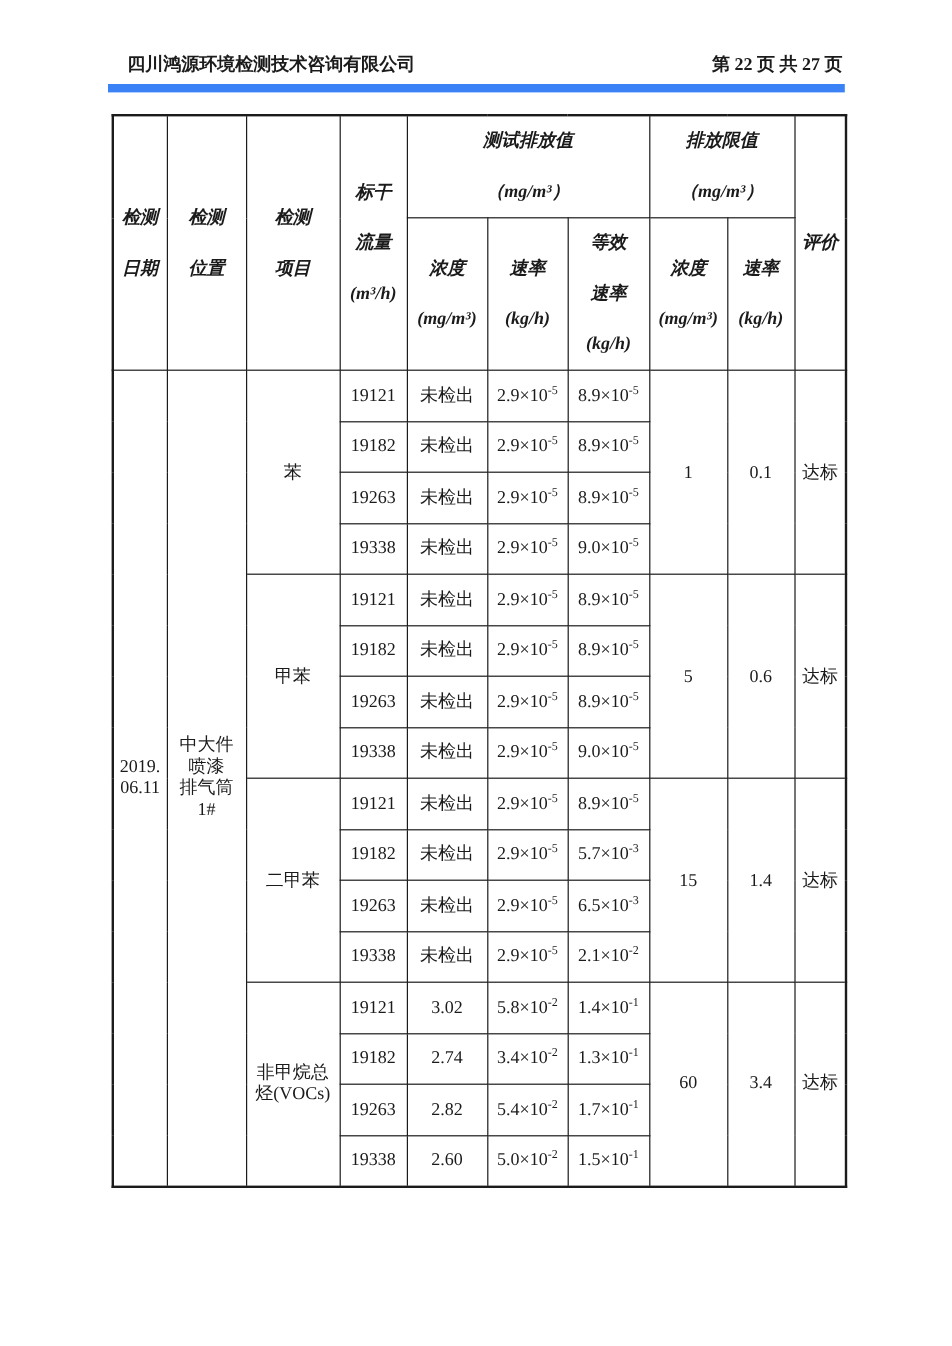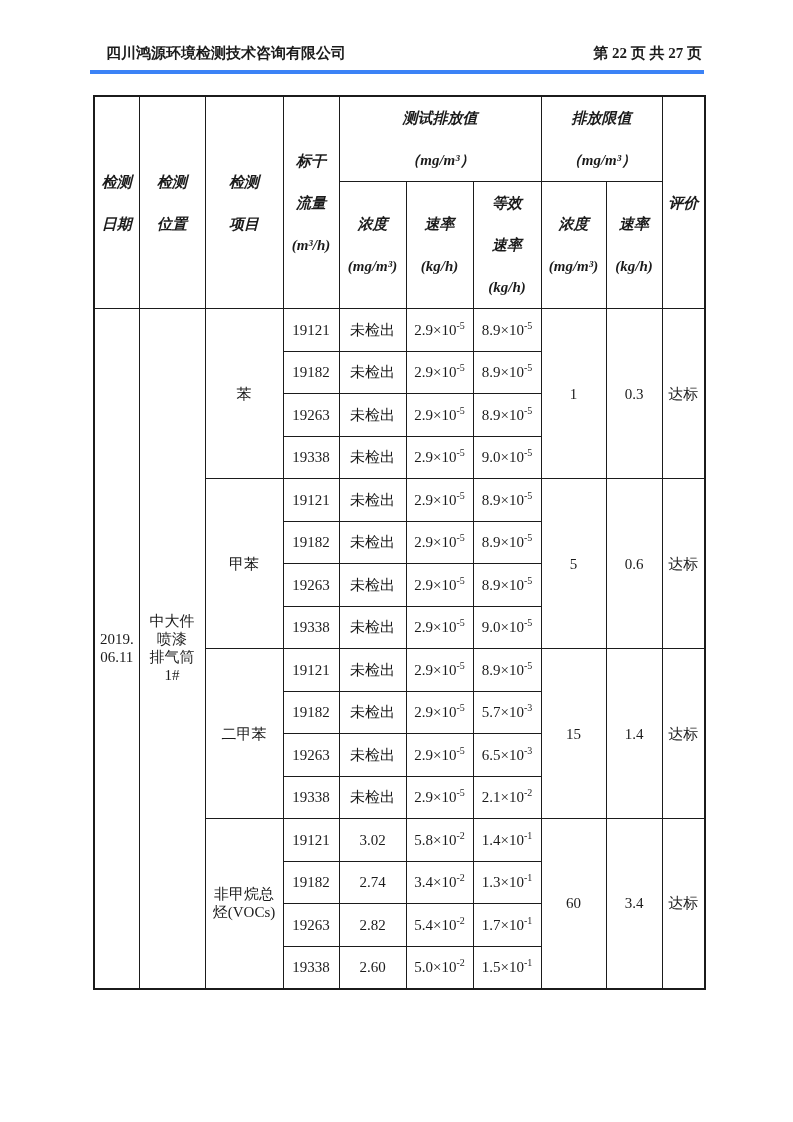--- a/index.html
+++ b/index.html
@@ -25,7 +25,7 @@
     display: flex;
     align-items: baseline;
     justify-content: space-between;
-    border-bottom: 4px solid #3b82f6;
+    border-bottom: 7px solid #3b82f6;
     padding: 0 2px 7px 16px;
     box-sizing: border-box;
     font-size: 15px;

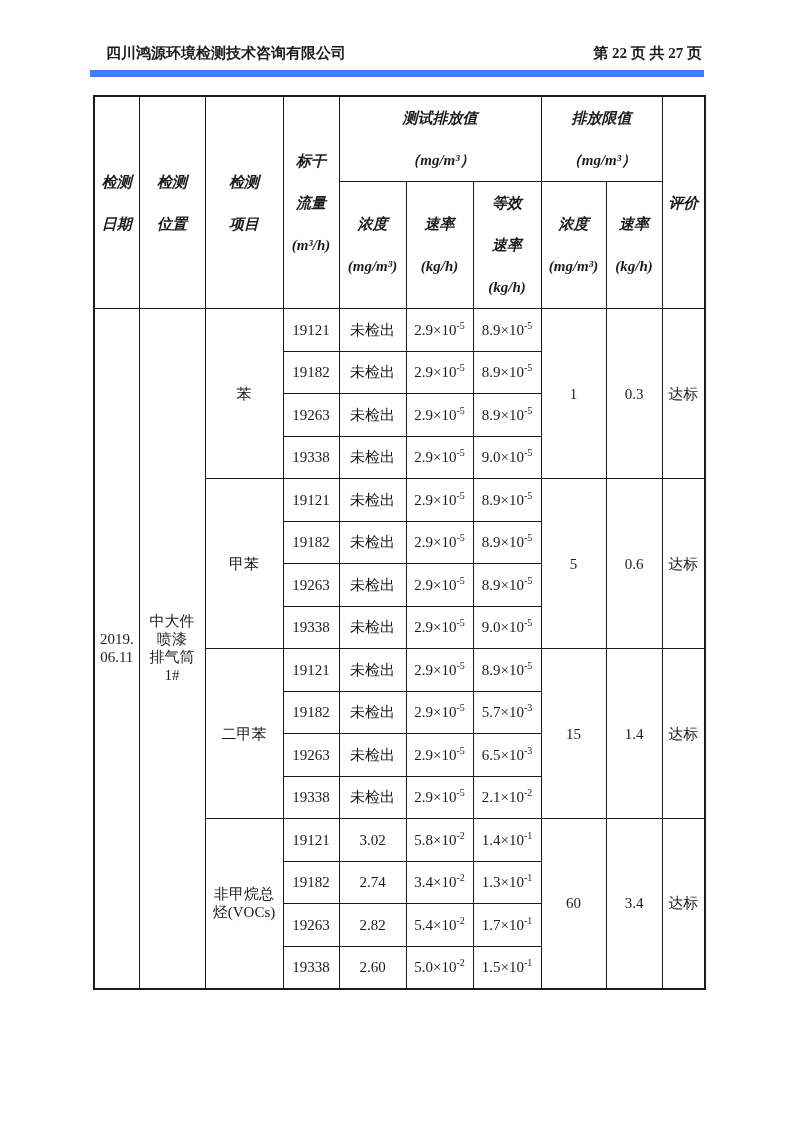--- a/index.html
+++ b/index.html
@@ -146,7 +146,7 @@
           <td><span>2.9×10</span><sup>-5</sup></td>
           <td><span>8.9×10</span><sup>-5</sup></td>
           <td rowspan="4">1</td>
-          <td rowspan="4">0.3</td>
+          <td rowspan="4">0.1</td>
           <td rowspan="4">达标</td>
         </tr>
         <tr>

